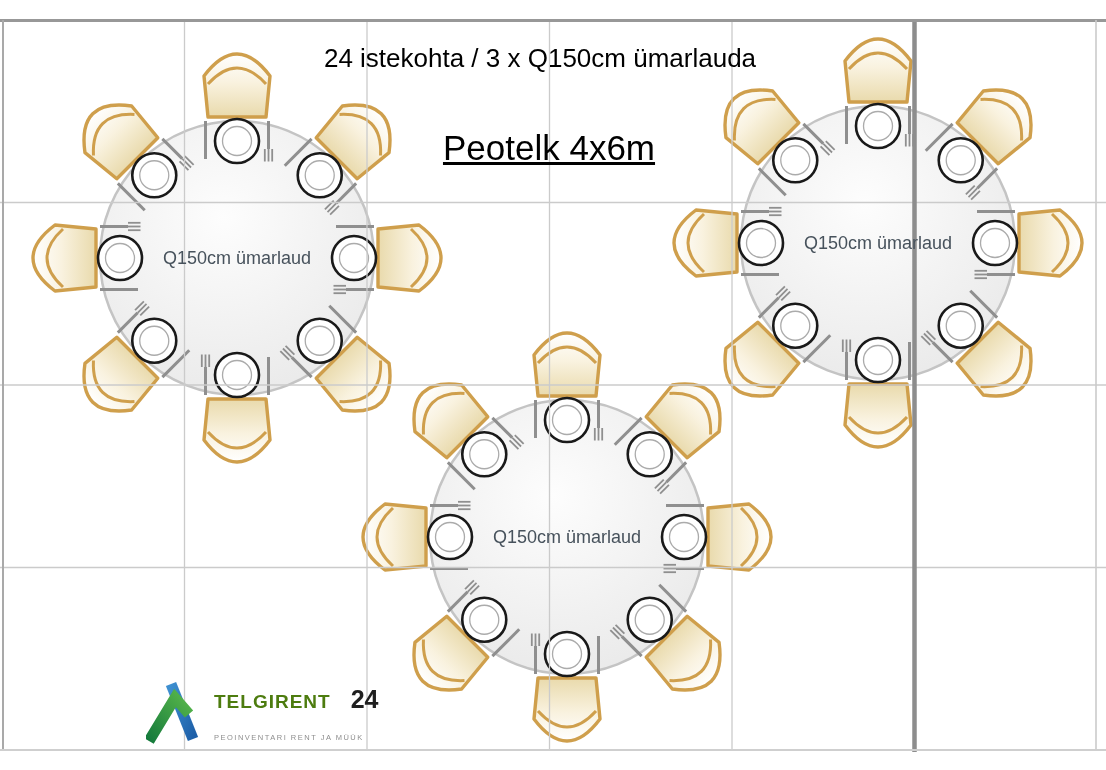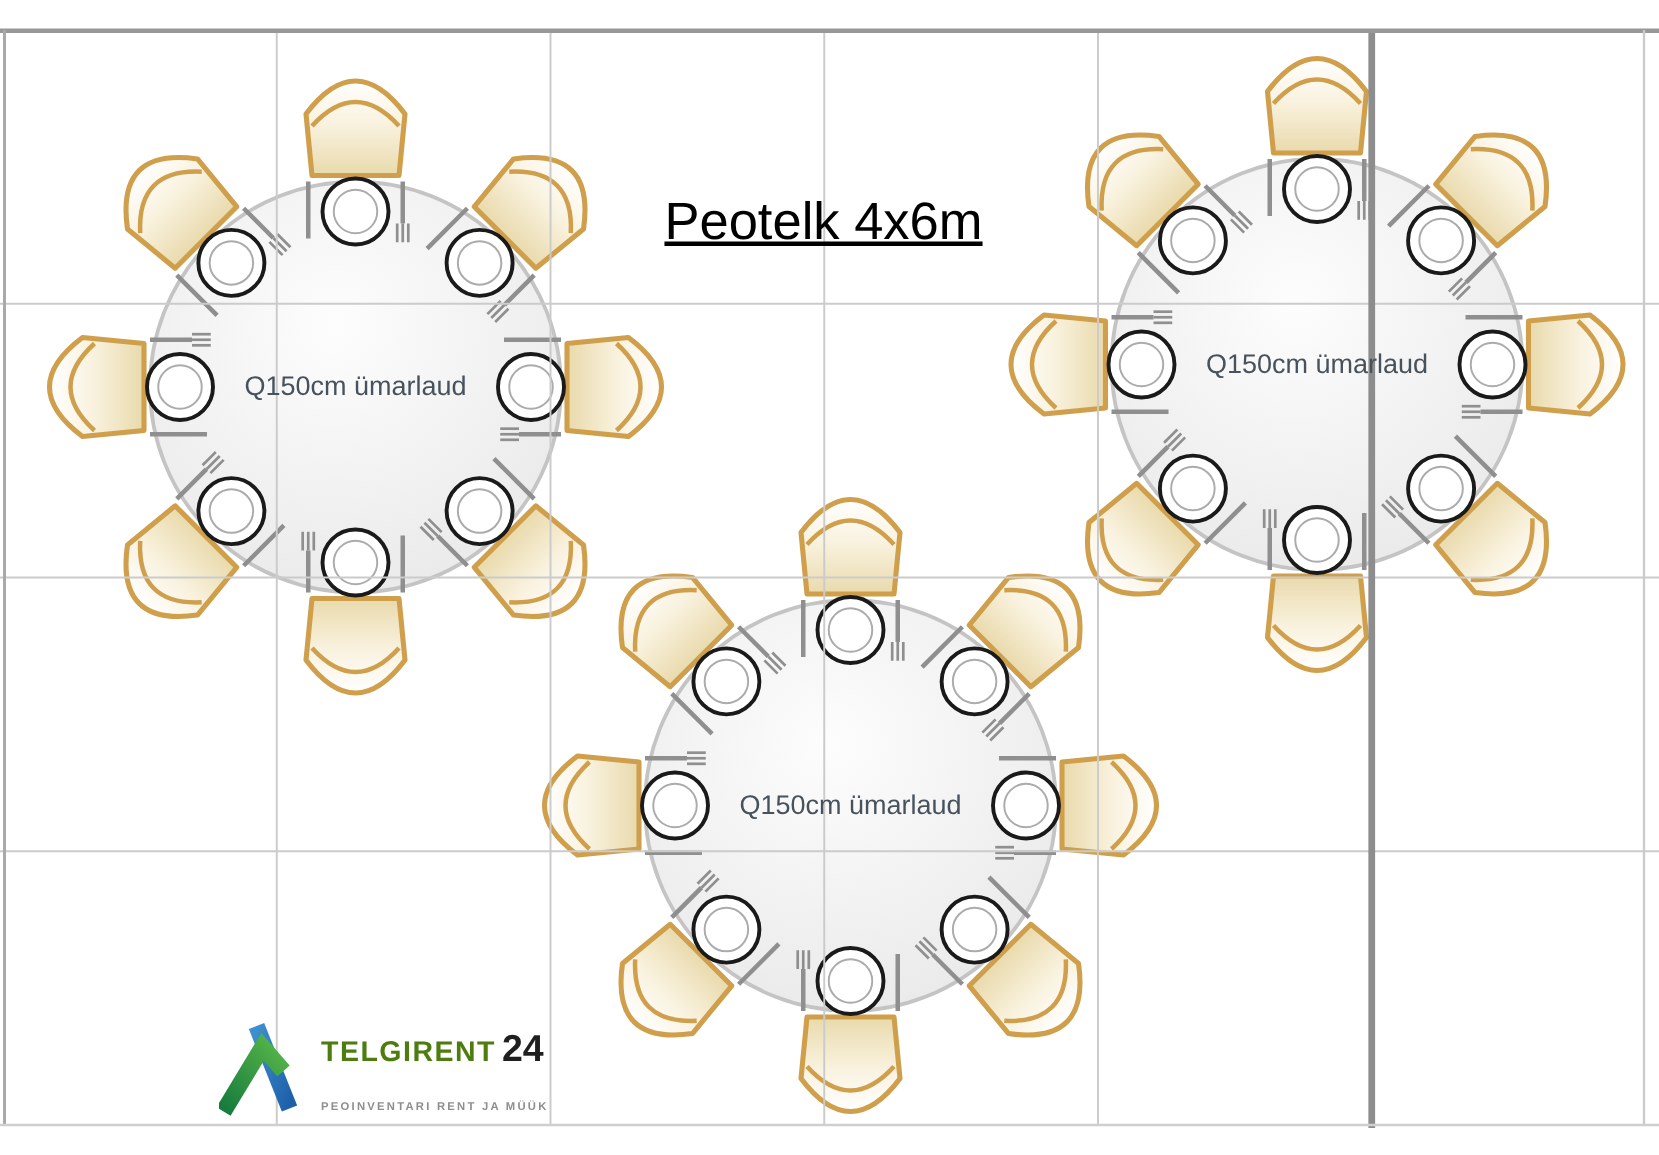--- a/index.html
+++ b/index.html
@@ -372,6 +372,7 @@
       </g>
     </svg>
 
+  <div id="main-title" class="title" style="left:540px;top:58px;">24 istekohta / 3 x Q150cm ümarlauda</div>
 
   <div id="sub-title" class="title" style="left:549px;top:148px;text-decoration:underline;">Peotelk 4x6m</div>
 

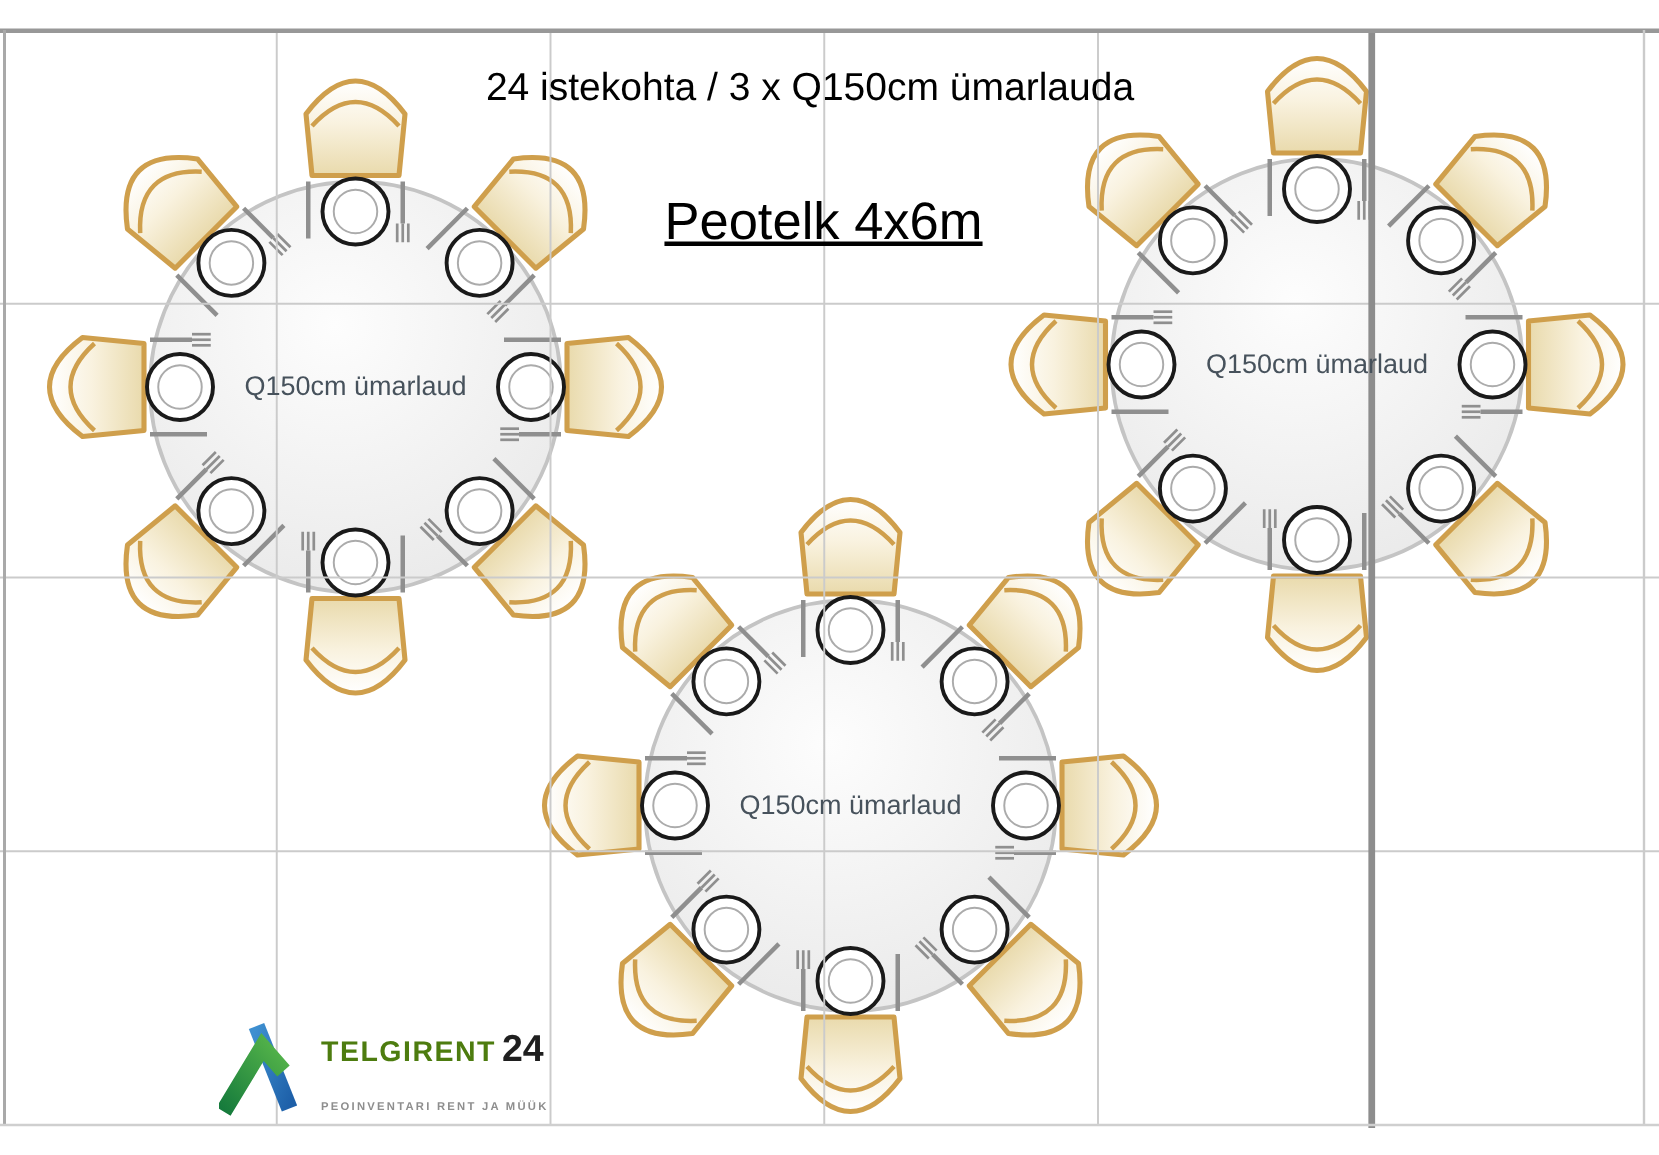--- a/index.html
+++ b/index.html
@@ -15,7 +15,7 @@
   #logo-text{margin-left:8px;}
   #logo-row{display:flex;align-items:baseline;}
   #logo-brand{font-size:19px;font-weight:700;letter-spacing:1px;color:#4d7c0f;}
-  #logo-number{font-size:25px;font-weight:800;color:#1F1F1F;margin-left:4px;}
+  #logo-number{font-size:25px;font-weight:800;color:#1F1F1F;margin-left:20px;}
   #logo-tagline{font-size:7.5px;letter-spacing:1.5px;color:#8E8E8E;margin-top:19px;font-weight:bold;}
 </style>
 </head>

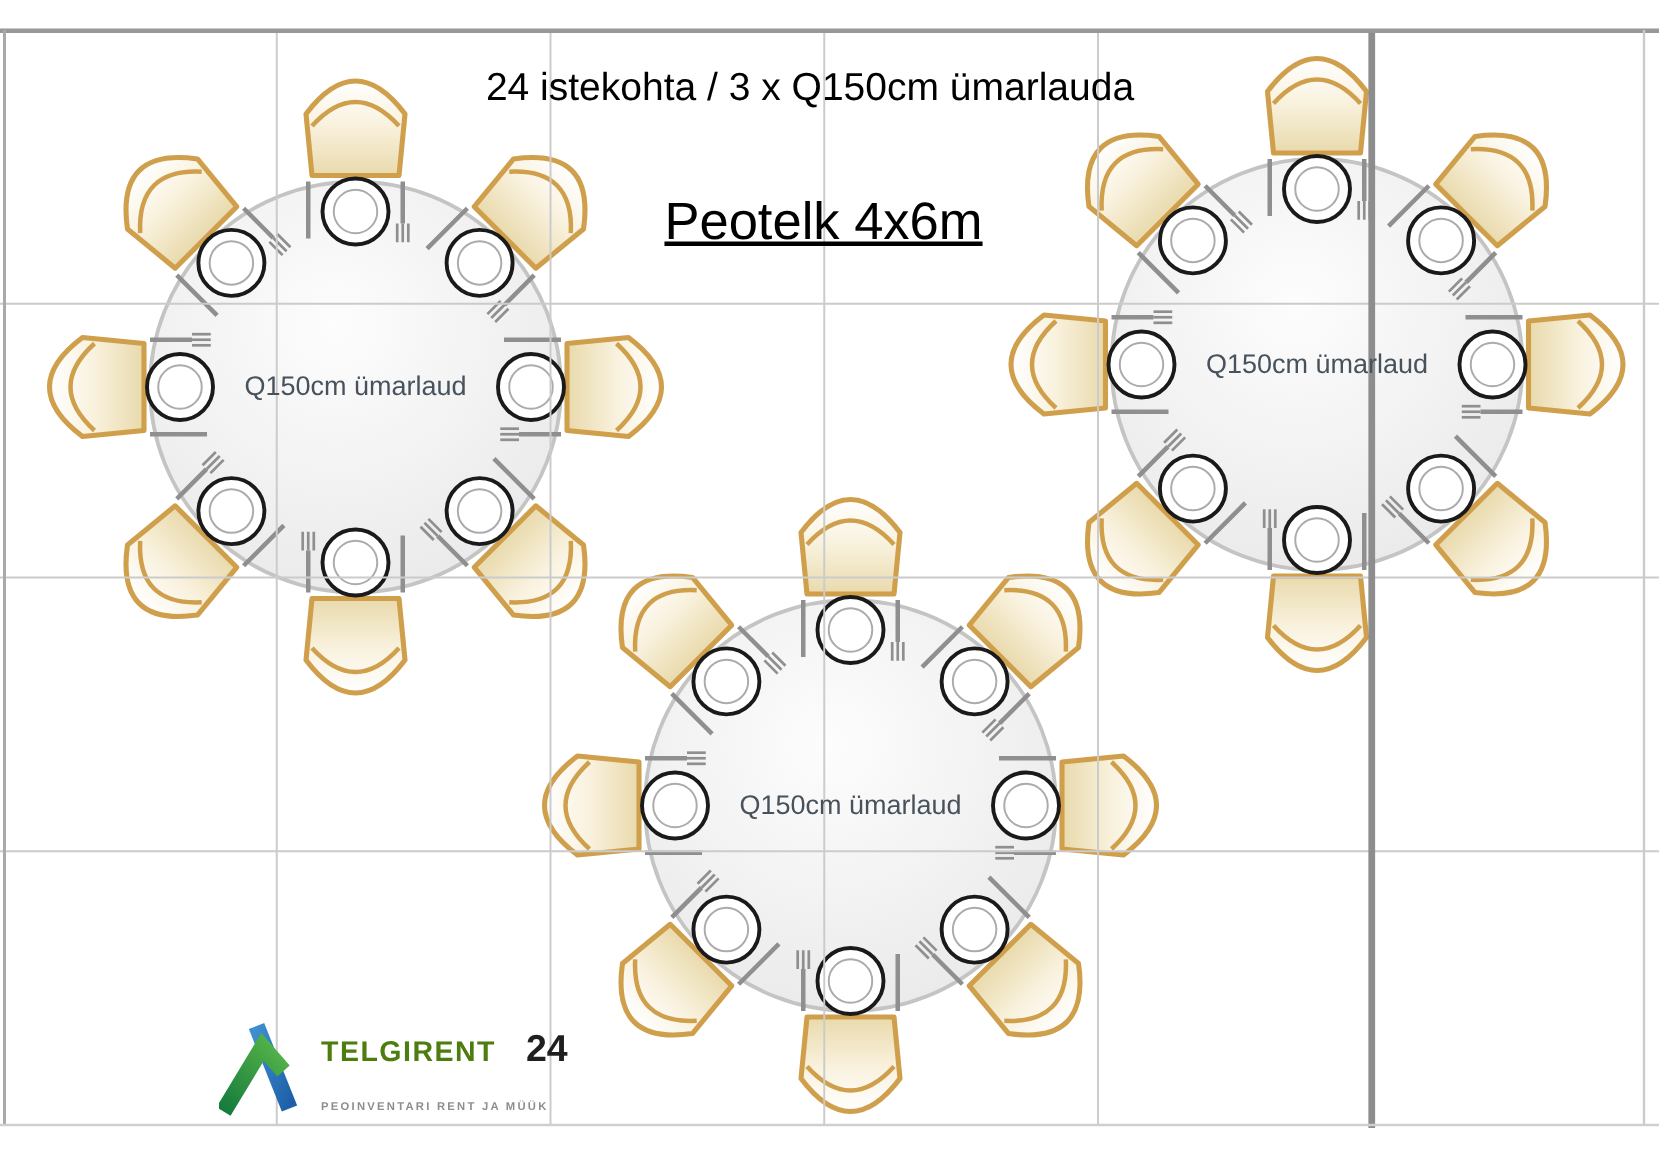--- a/index.html
+++ b/index.html
@@ -16,7 +16,7 @@
   #logo-row{display:flex;align-items:baseline;}
   #logo-brand{font-size:19px;font-weight:700;letter-spacing:1px;color:#4d7c0f;}
   #logo-number{font-size:25px;font-weight:800;color:#1F1F1F;margin-left:20px;}
-  #logo-tagline{font-size:7.5px;letter-spacing:1.5px;color:#8E8E8E;margin-top:19px;font-weight:bold;}
+  #logo-tagline{font-size:7.5px;letter-spacing:1.5px;color:#8E8E8E;margin-top:19px;}
 </style>
 </head>
 <body>

